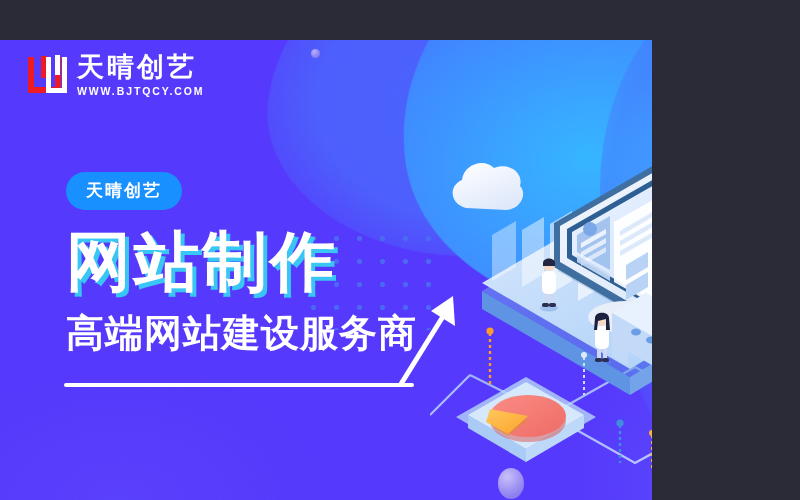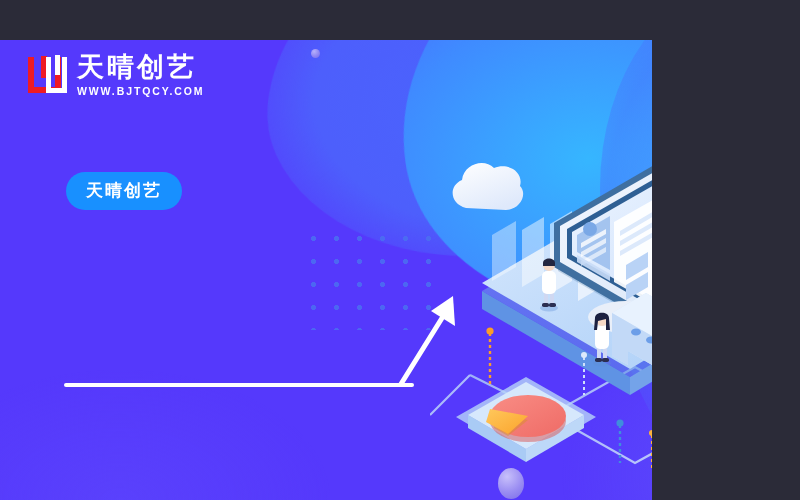--- a/index.html
+++ b/index.html
@@ -364,6 +364,7 @@
 
   <div class="copy">
     <div class="badge">天晴创艺</div>
+    <div class="headline">网站制作</div>
   </div>
   <div class="rule"></div>
 

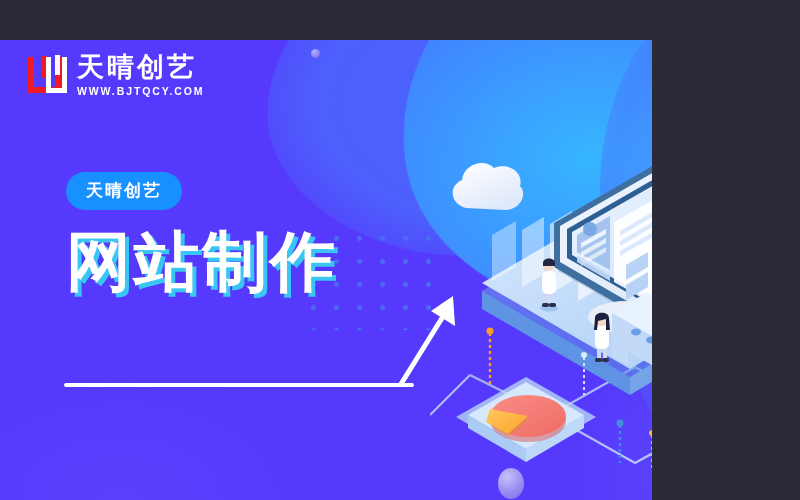--- a/index.html
+++ b/index.html
@@ -365,6 +365,7 @@
   <div class="copy">
     <div class="badge">天晴创艺</div>
     <div class="headline">网站制作</div>
+    <div class="subline">高端网站建设服务商</div>
   </div>
   <div class="rule"></div>
 

